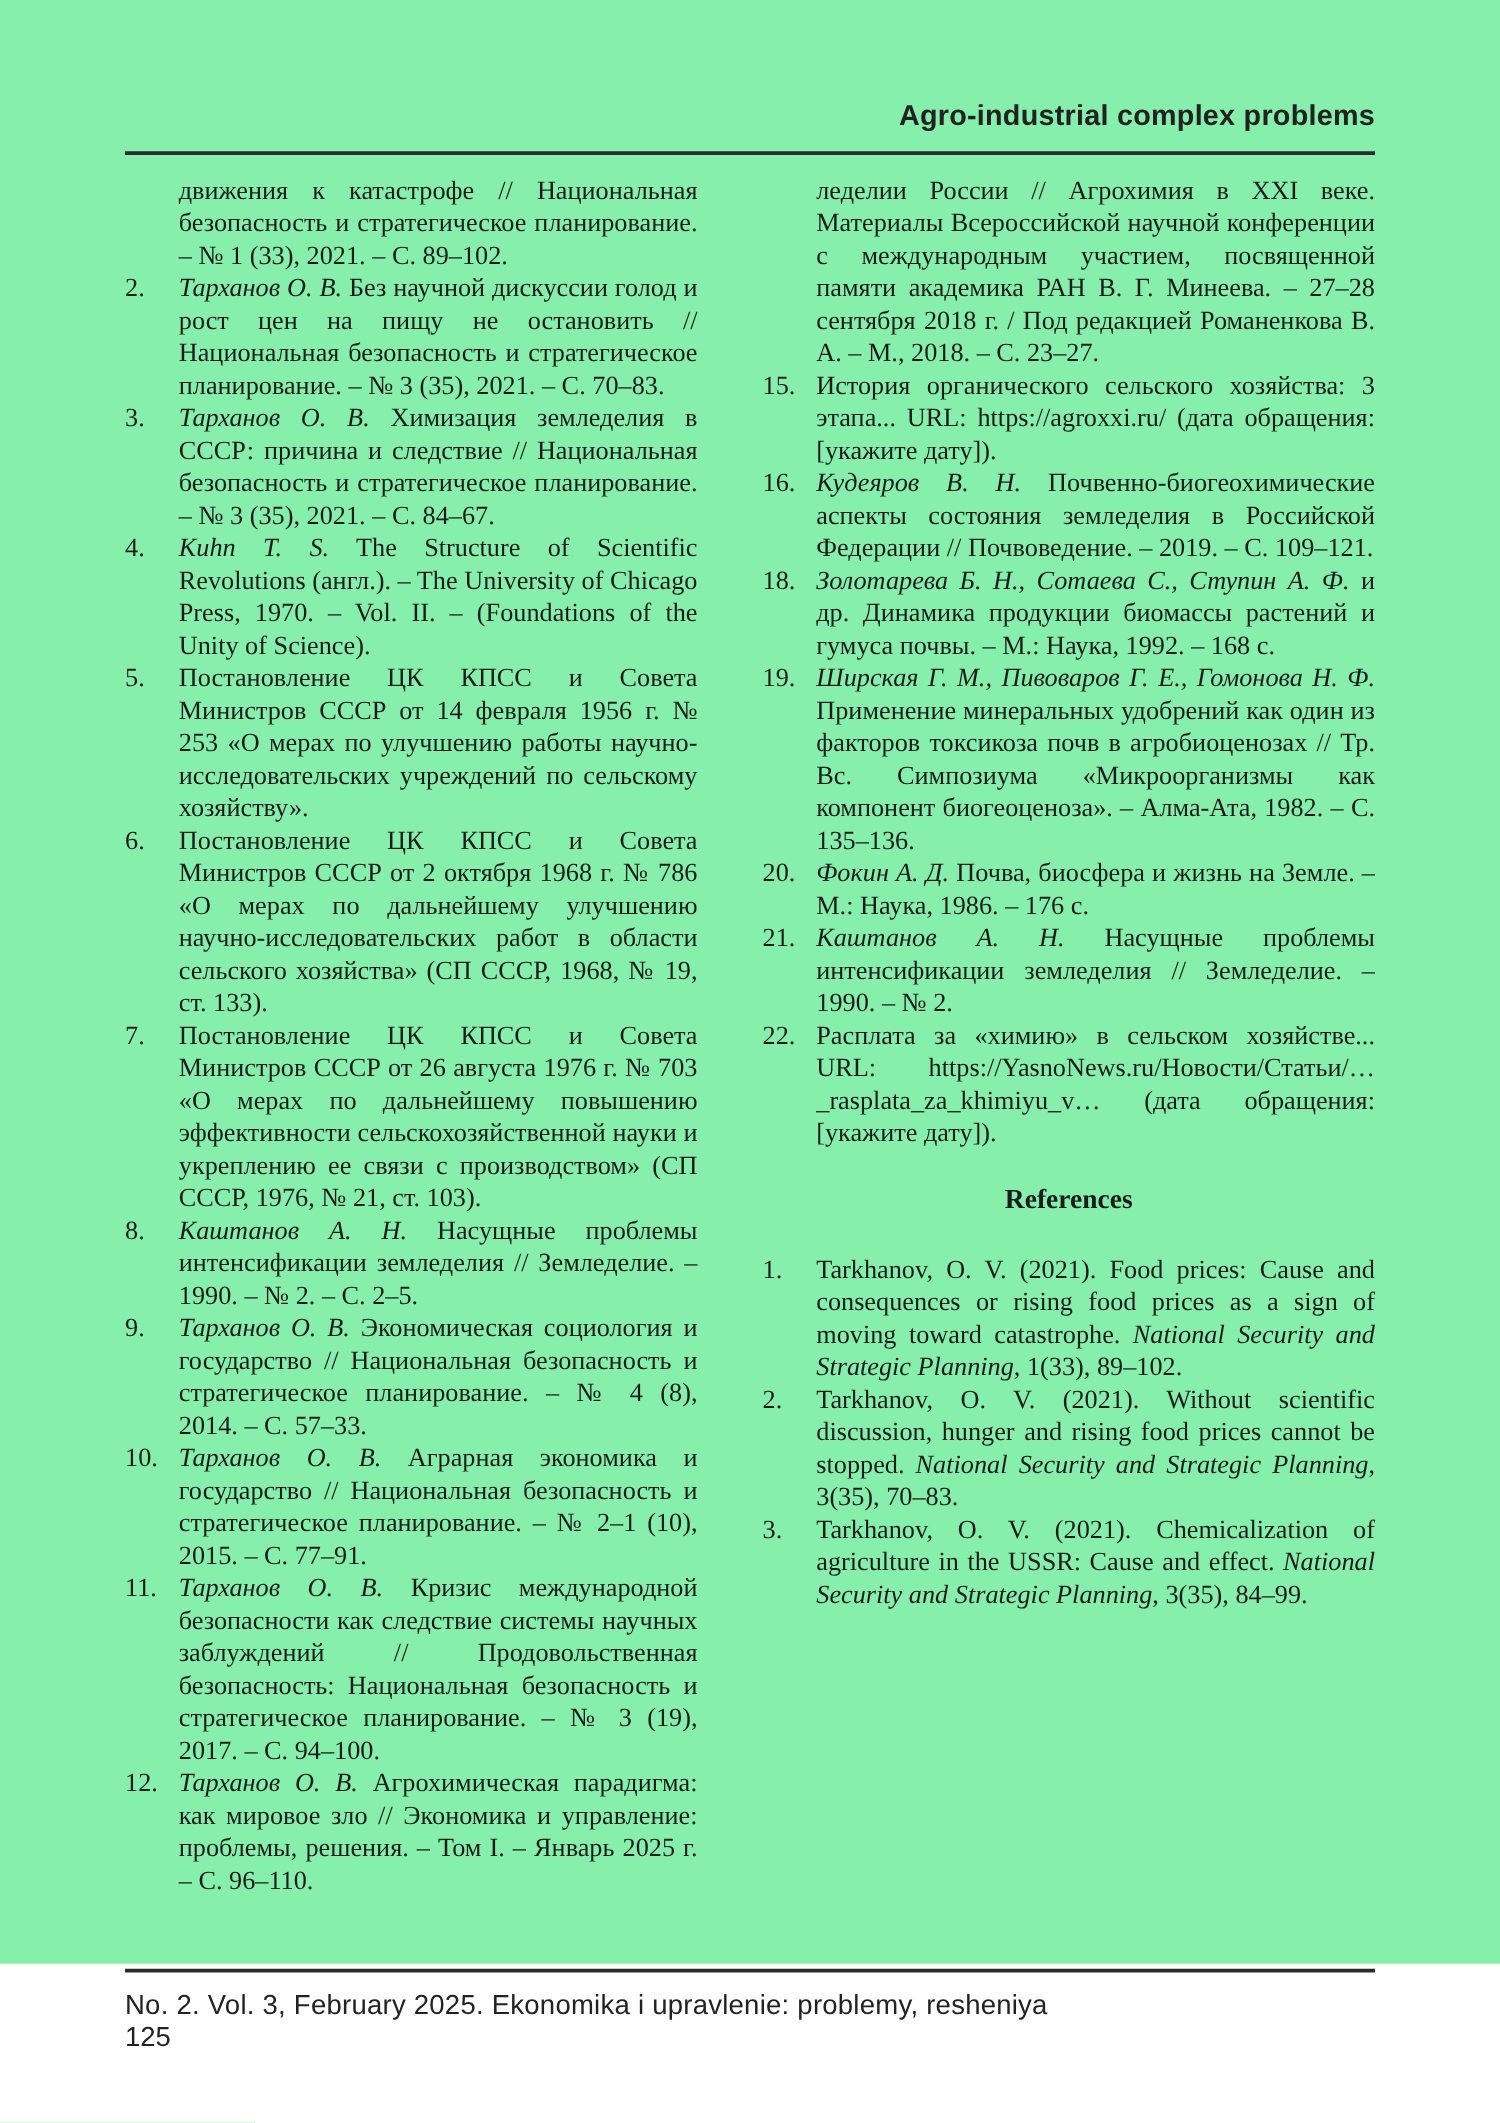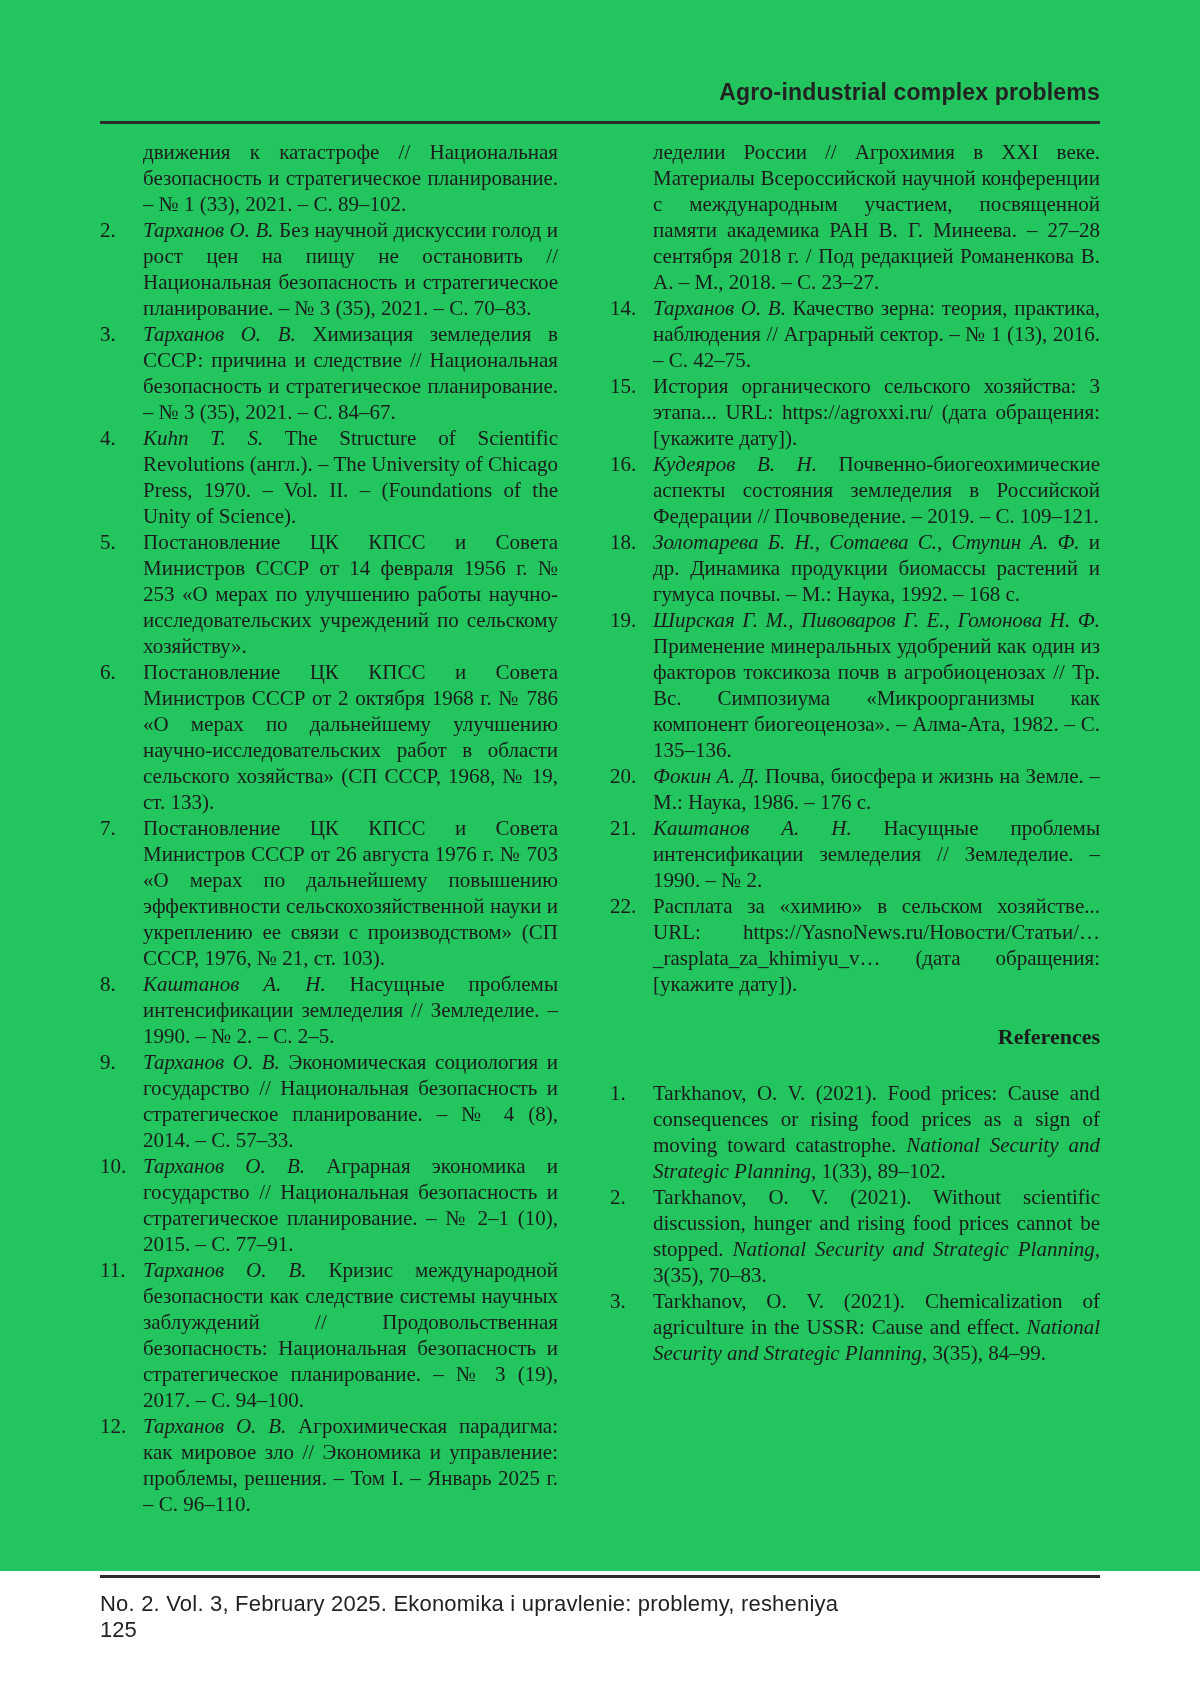--- a/index.html
+++ b/index.html
@@ -8,7 +8,7 @@
     position: relative;
     width: 1200px;
     height: 1698px;
-    background: #22c55e;
+    background: #86efac;
     color: #1c1c1c;
     font-family: "Liberation Serif", "DejaVu Serif", serif;
     overflow: hidden;

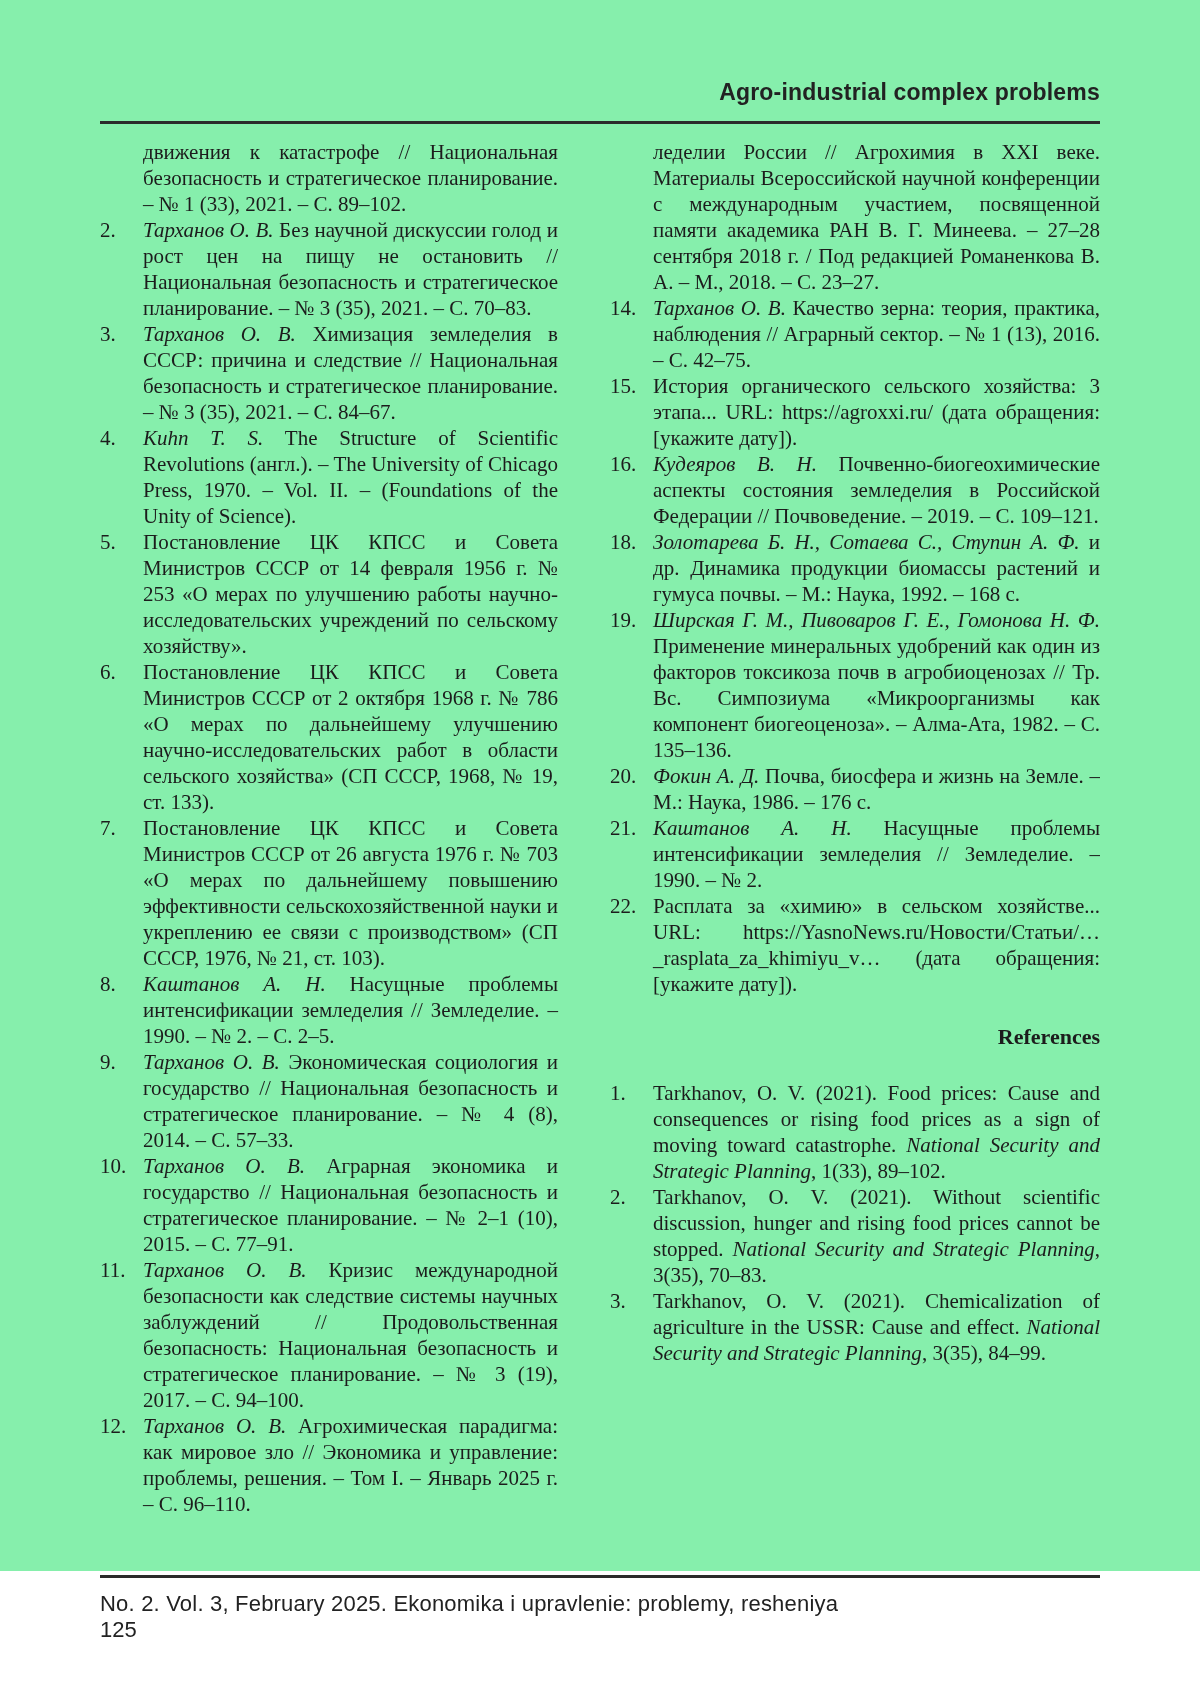--- a/index.html
+++ b/index.html
@@ -110,7 +110,6 @@
     <section class="col col-right" lang="ru">
       <ol class="ref-list" id="right-list">
           <li class="ref-item"><span class="ref-num"></span><span class="ref-text"><span>леделии России // Агрохимия в XXI веке. Материалы Всероссийской научной конференции с международным участием, посвященной памяти академика РАН В. Г. Минеева. – 27–28 сентября 2018 г. / Под редакцией Романенкова В. А. – М., 2018. – С. 23–27.</span></span></li>
-          <li class="ref-item"><span class="ref-num">14.</span><span class="ref-text"><span class="it">Тарханов О. В.</span><span> Качество зерна: теория, практика, наблюдения // Аграрный сектор. – № 1 (13), 2016. – С. 42–75.</span></span></li>
           <li class="ref-item"><span class="ref-num">15.</span><span class="ref-text"><span>История органического сельского хозяйства: 3 этапа... URL: https://agroxxi.ru/ (дата обращения: [укажите дату]).</span></span></li>
           <li class="ref-item"><span class="ref-num">16.</span><span class="ref-text"><span class="it">Кудеяров В. Н.</span><span> Почвенно-биогеохимические аспекты состояния земледелия в Российской Федерации // Почвоведение. – 2019. – С. 109–121.</span></span></li>
           <li class="ref-item"><span class="ref-num">18.</span><span class="ref-text"><span class="it">Золотарева Б. Н., Сотаева С., Ступин А. Ф.</span><span> и др. Динамика продукции биомассы растений и гумуса почвы. – М.: Наука, 1992. – 168 с.</span></span></li>

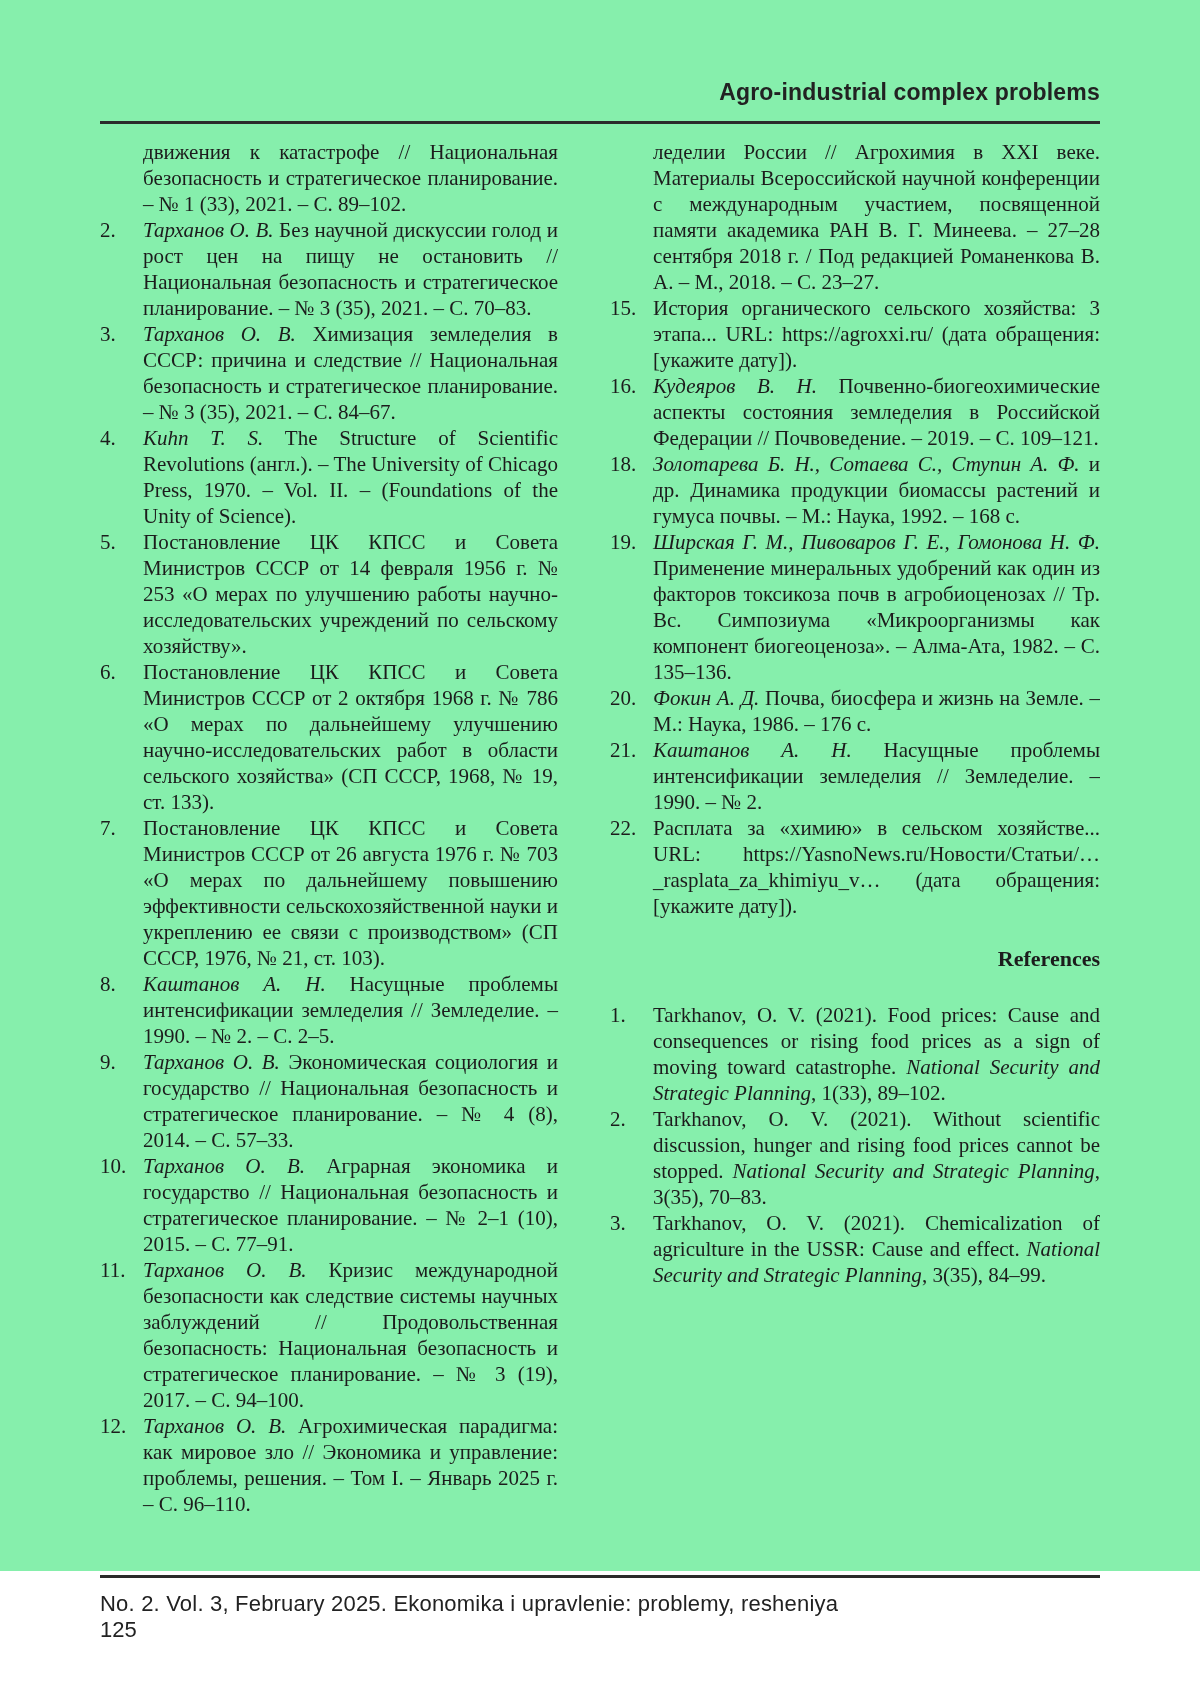--- a/index.html
+++ b/index.html
@@ -51,7 +51,7 @@
   .ref-num { position: absolute; left: 0; top: 0; font-style: normal; }
   .it { font-style: italic; }
   .refs-heading {
-    text-align: right;
+    text-align: center;
     font-weight: bold;
     font-size: 22px;
     margin: 27px 0 30px 0;

